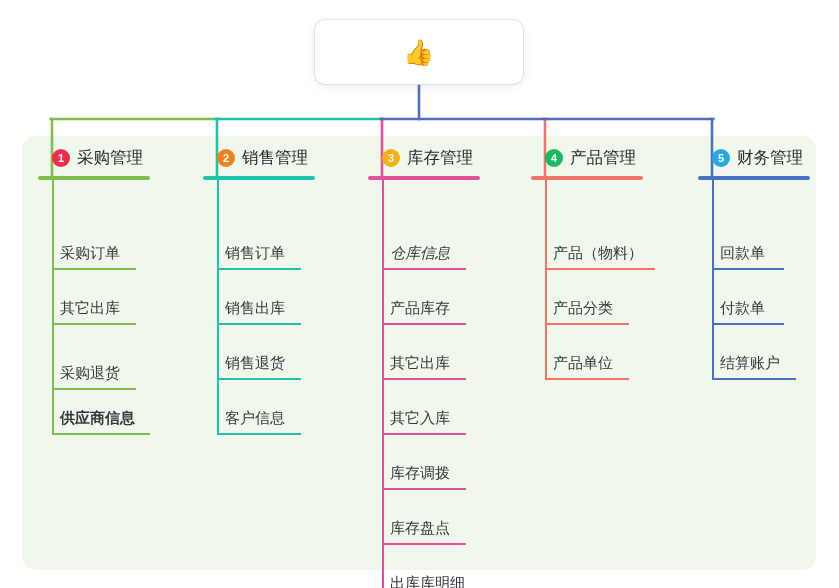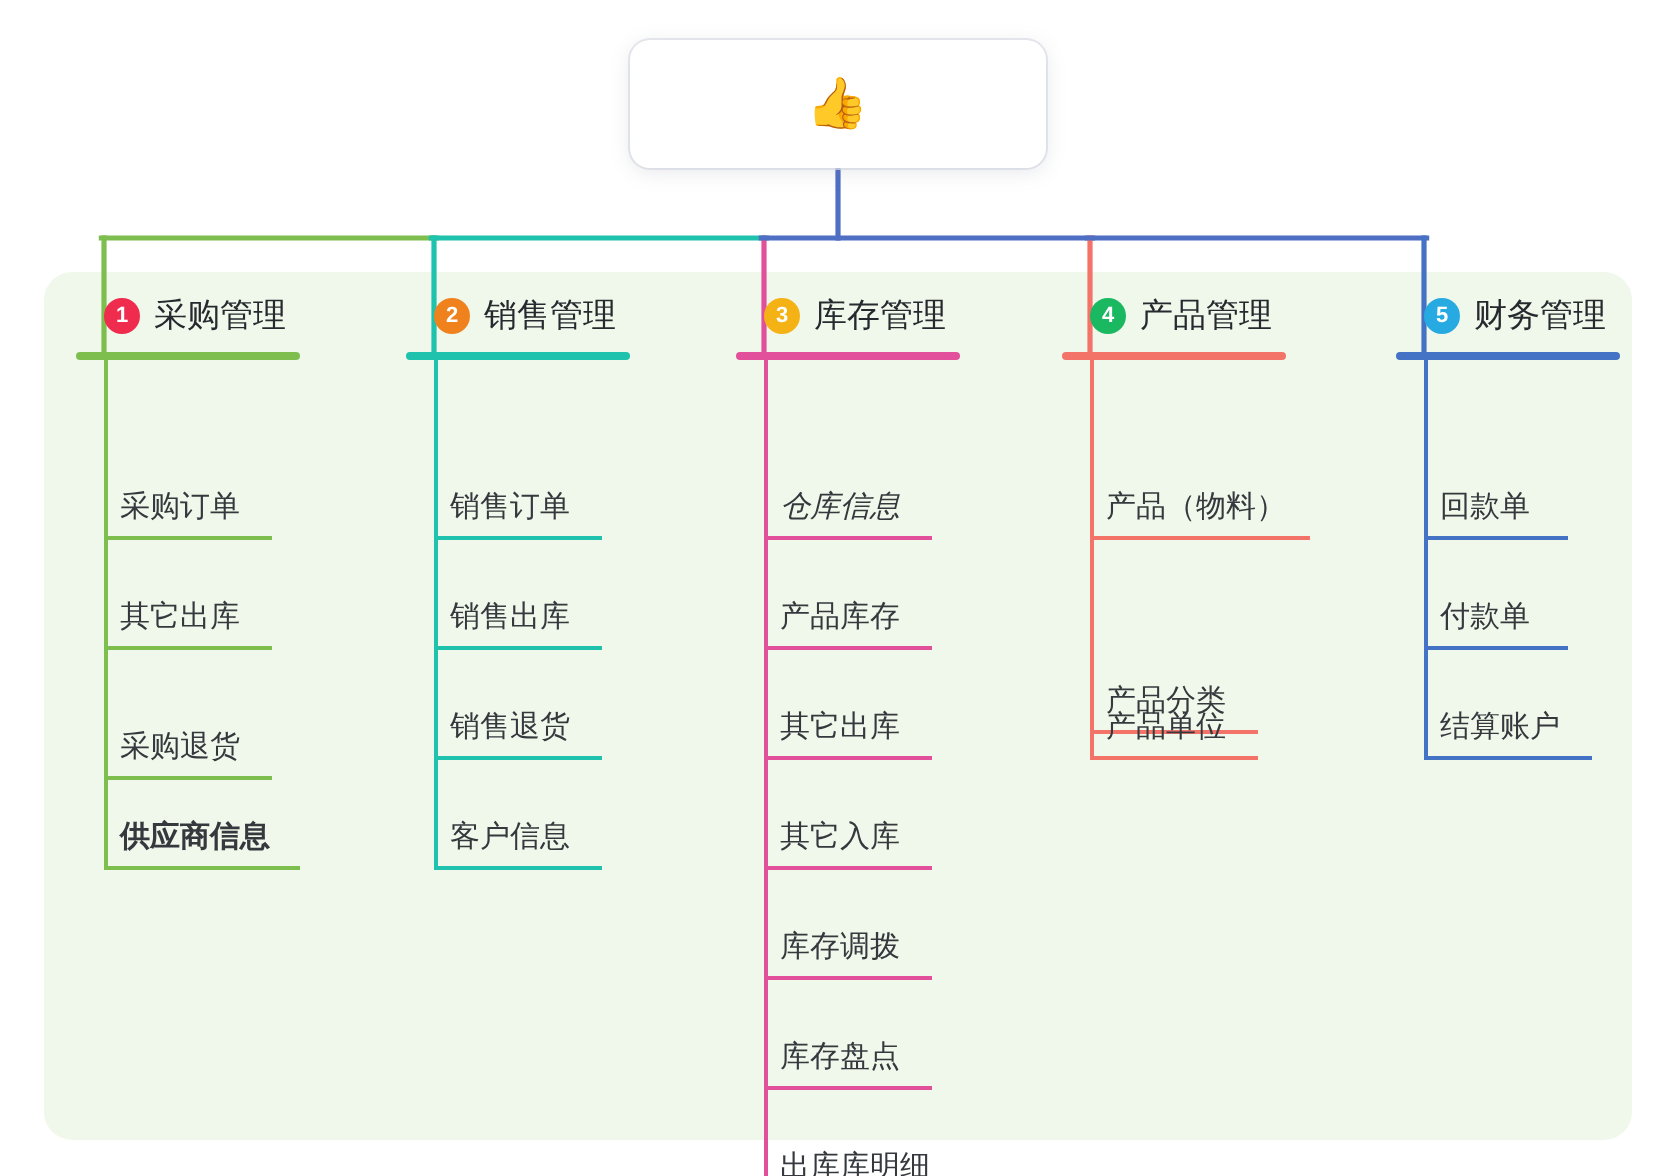--- a/index.html
+++ b/index.html
@@ -279,7 +279,7 @@
             <span class="child-label">产品（物料）</span>
             <div class="child-rule" style="width: 110px; background: rgb(243, 115, 105);"></div>
           </div>
-          <div class="child" style="top: 0px; height: 187px; width: 104px;">
+          <div class="child" style="top: 0px; height: 145px; width: 104px;">
             <div class="child-spine" style="height: 145px; background: rgb(243, 115, 105);"></div>
             <span class="child-label">产品分类</span>
             <div class="child-rule" style="width: 84px; background: rgb(243, 115, 105);"></div>

